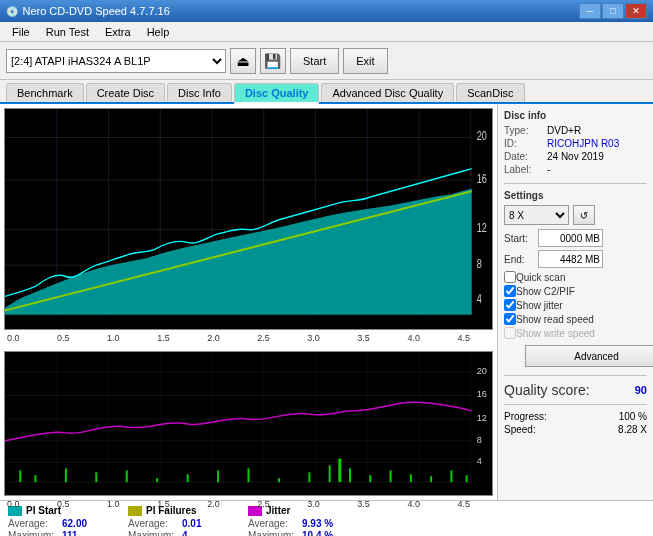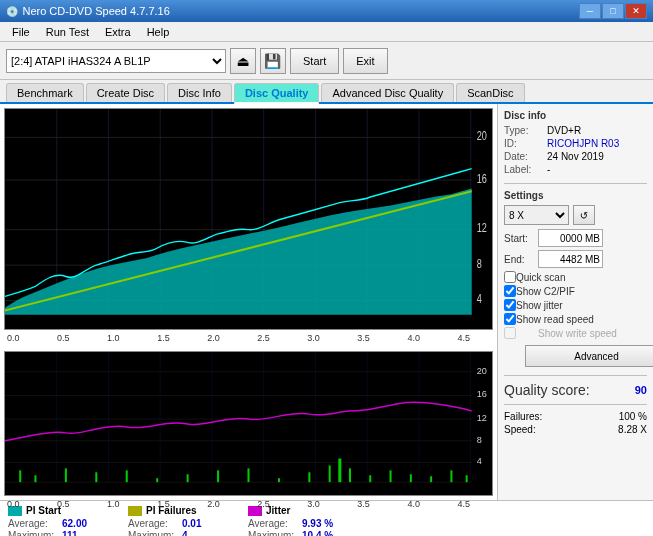--- a/index.html
+++ b/index.html
@@ -55,7 +55,7 @@
     .checkbox-row { display: flex; align-items: center; margin-bottom: 2px; }
     .checkbox-row input[type=checkbox] { margin: 0; width: 12px; height: 12px; }
     .checkbox-label { font-size: 10px; color: #333; }
-    .checkbox-row.disabled .checkbox-label { color: #aaa; margin-left: 22px; }
+    .checkbox-row.disabled .checkbox-label { color: #aaa; }
     .advanced-btn { width: 100%; height: 22px; background: linear-gradient(to bottom, #f8f8f8, #e0e0e0); border: 1px solid #999; cursor: pointer; font-size: 10px; margin-top: 4px; margin-left: 21px; }
     .quality-row { display: flex; justify-content: space-between; align-items: center; margin-bottom: 3px; }
     .quality-label { font-size: 14px; color: #333; }

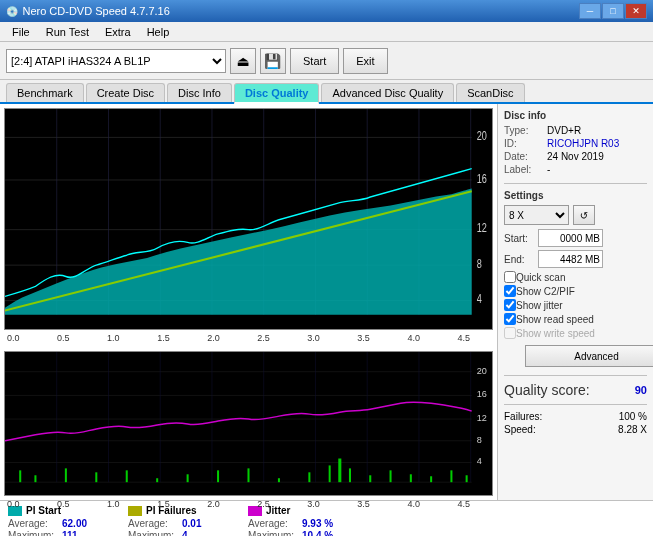--- a/index.html
+++ b/index.html
@@ -347,7 +347,7 @@
     <div class="divider"></div>
 
     <div class="progress-row">
-      <span>Failures:</span>
+      <span>Progress:</span>
       <span>100 %</span>
     </div>
     <div class="progress-row">

